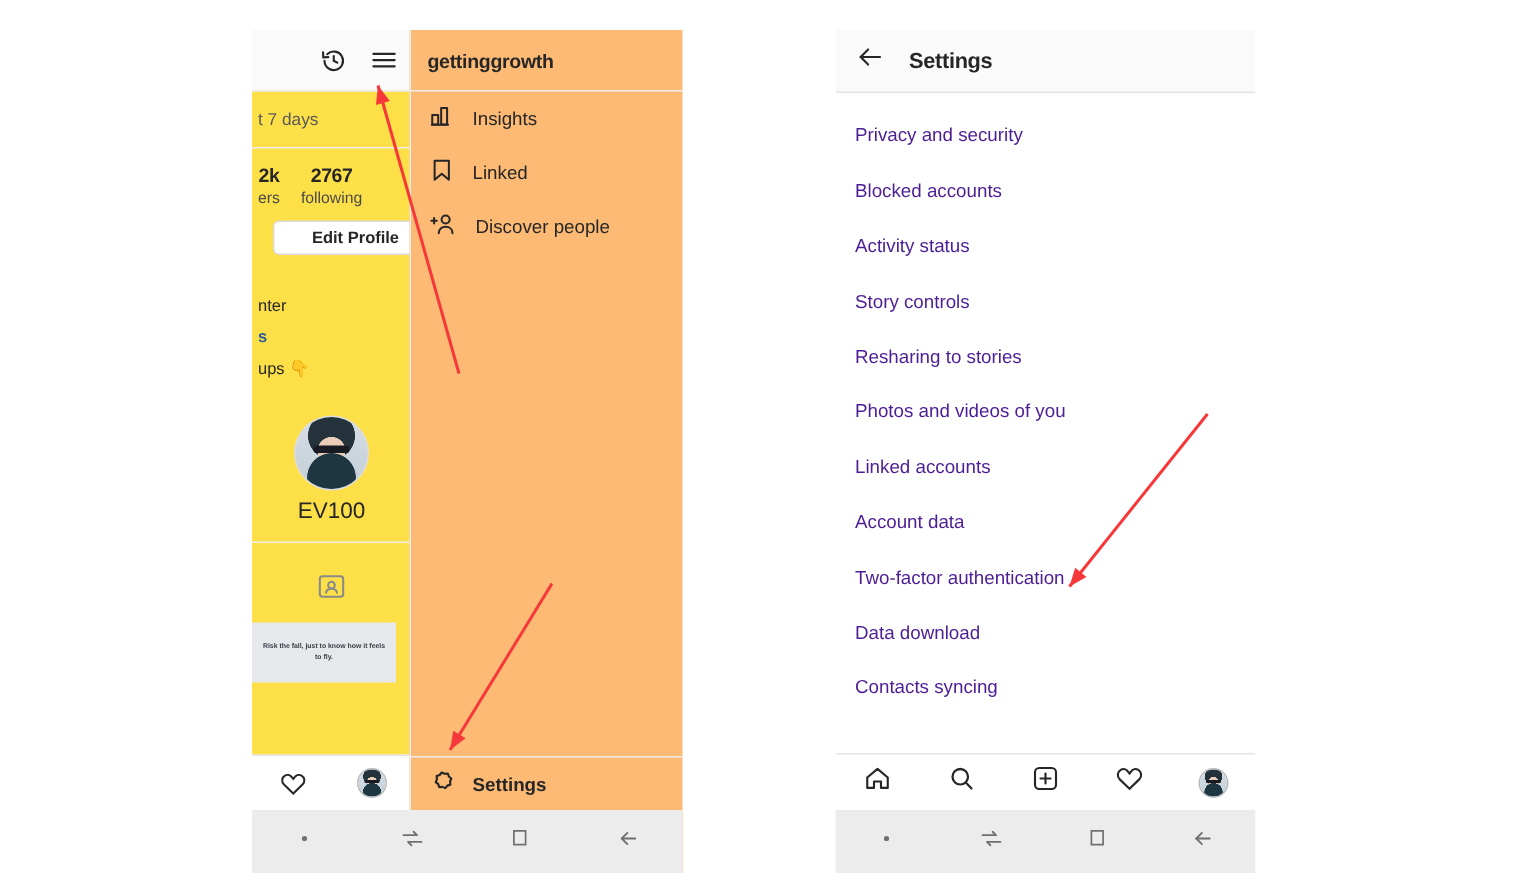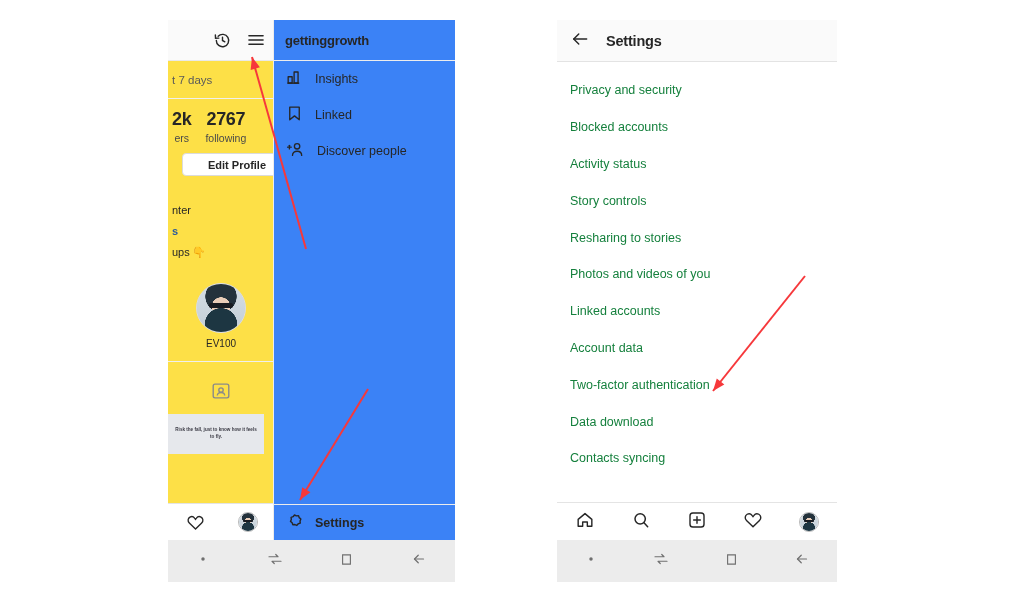--- a/index.html
+++ b/index.html
@@ -156,7 +156,7 @@
     left: 105px; top: 0;
     width: 182px;
     height: 562px;
-    background: #3b82f6;
+    background: #fdba74;
     border-left: 1px solid #ececec;
   }
   .drawer-head {

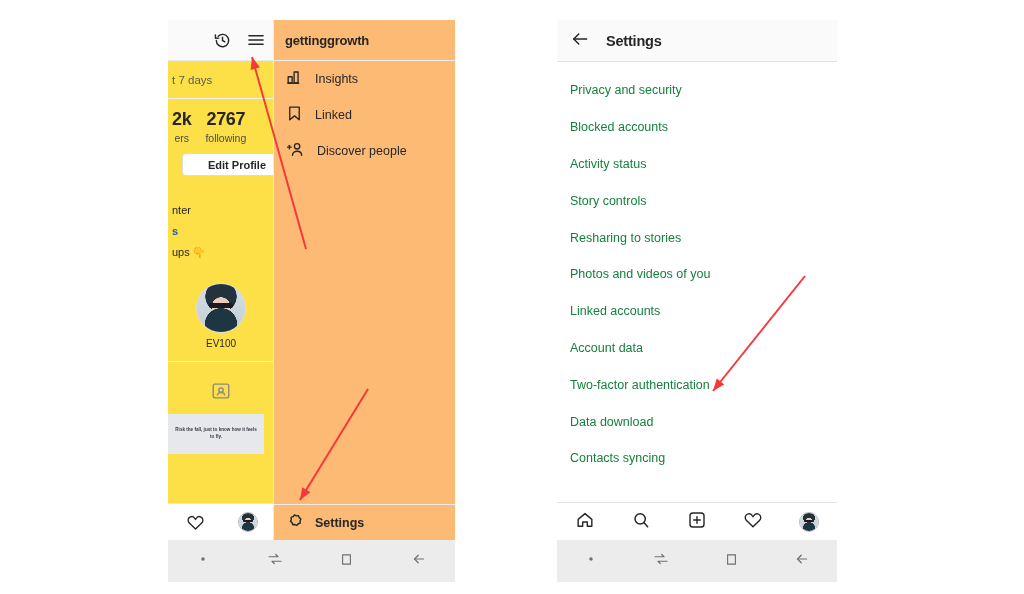--- a/index.html
+++ b/index.html
@@ -232,7 +232,7 @@
     align-items: center;
     padding-left: 13px;
     font-size: 12.5px;
-    color: #15803d;
+    color: #4c1d95;
     box-sizing: border-box;
   }
   .ig-bottomnav {

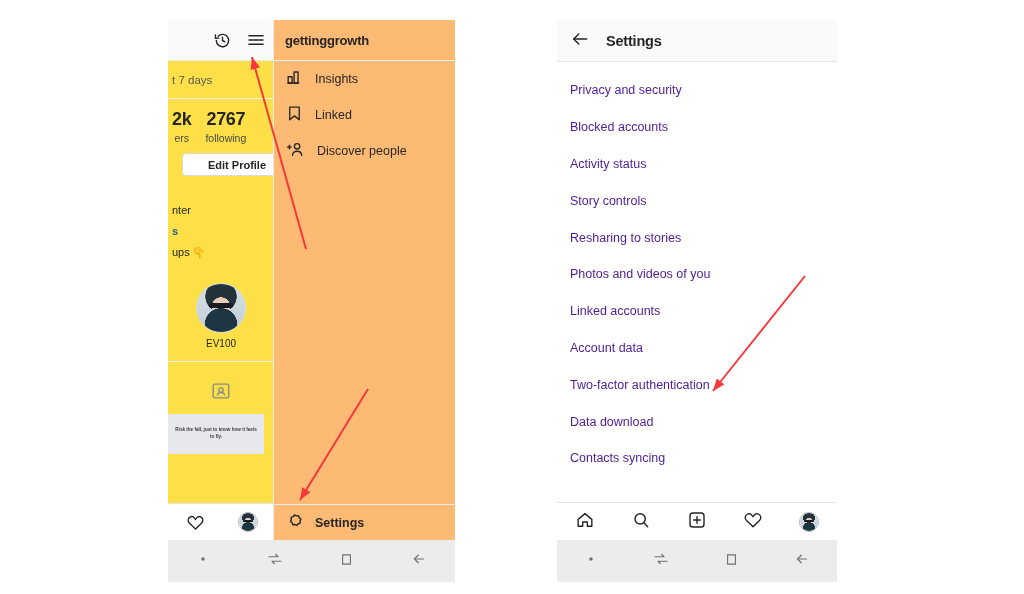--- a/index.html
+++ b/index.html
@@ -77,7 +77,7 @@
     padding: 10px 0 0 4px;
   }
   .stat { text-align: center; }
-  .stat-num { font-size: 18px; font-weight: bold; letter-spacing: -0.3px; text-align: center; }
+  .stat-num { font-size: 13px; font-weight: bold; letter-spacing: -0.3px; text-align: center; }
   .stat-lbl { font-size: 10.5px; color: #4a4a4a; margin-top: 2px; }
   .edit-profile {
     margin: 9px 0 0 14px;

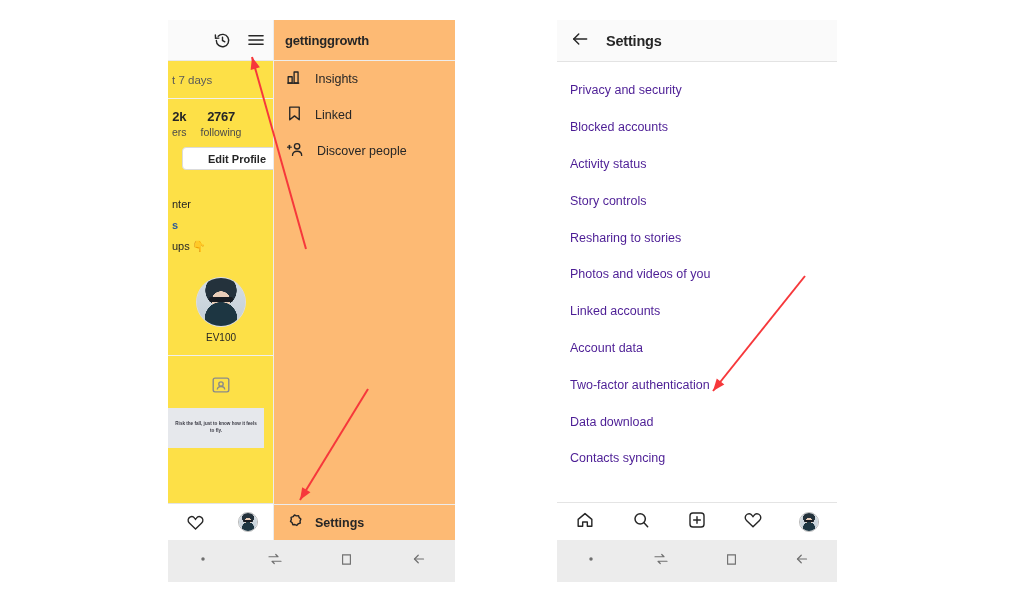--- a/index.html
+++ b/index.html
@@ -116,7 +116,7 @@
     background: #c9d3db;
     position: relative;
   }
-  .hl-name { font-size: 10px; margin-top: 5px; color: #262626; }
+  .hl-name { font-size: 15px; margin-top: 5px; color: #262626; }
   .profile-divider { margin-top: 12px; border-top: 1px solid #efefef; }
   .post-area { margin-top: 18px; }
   .post-icon {

